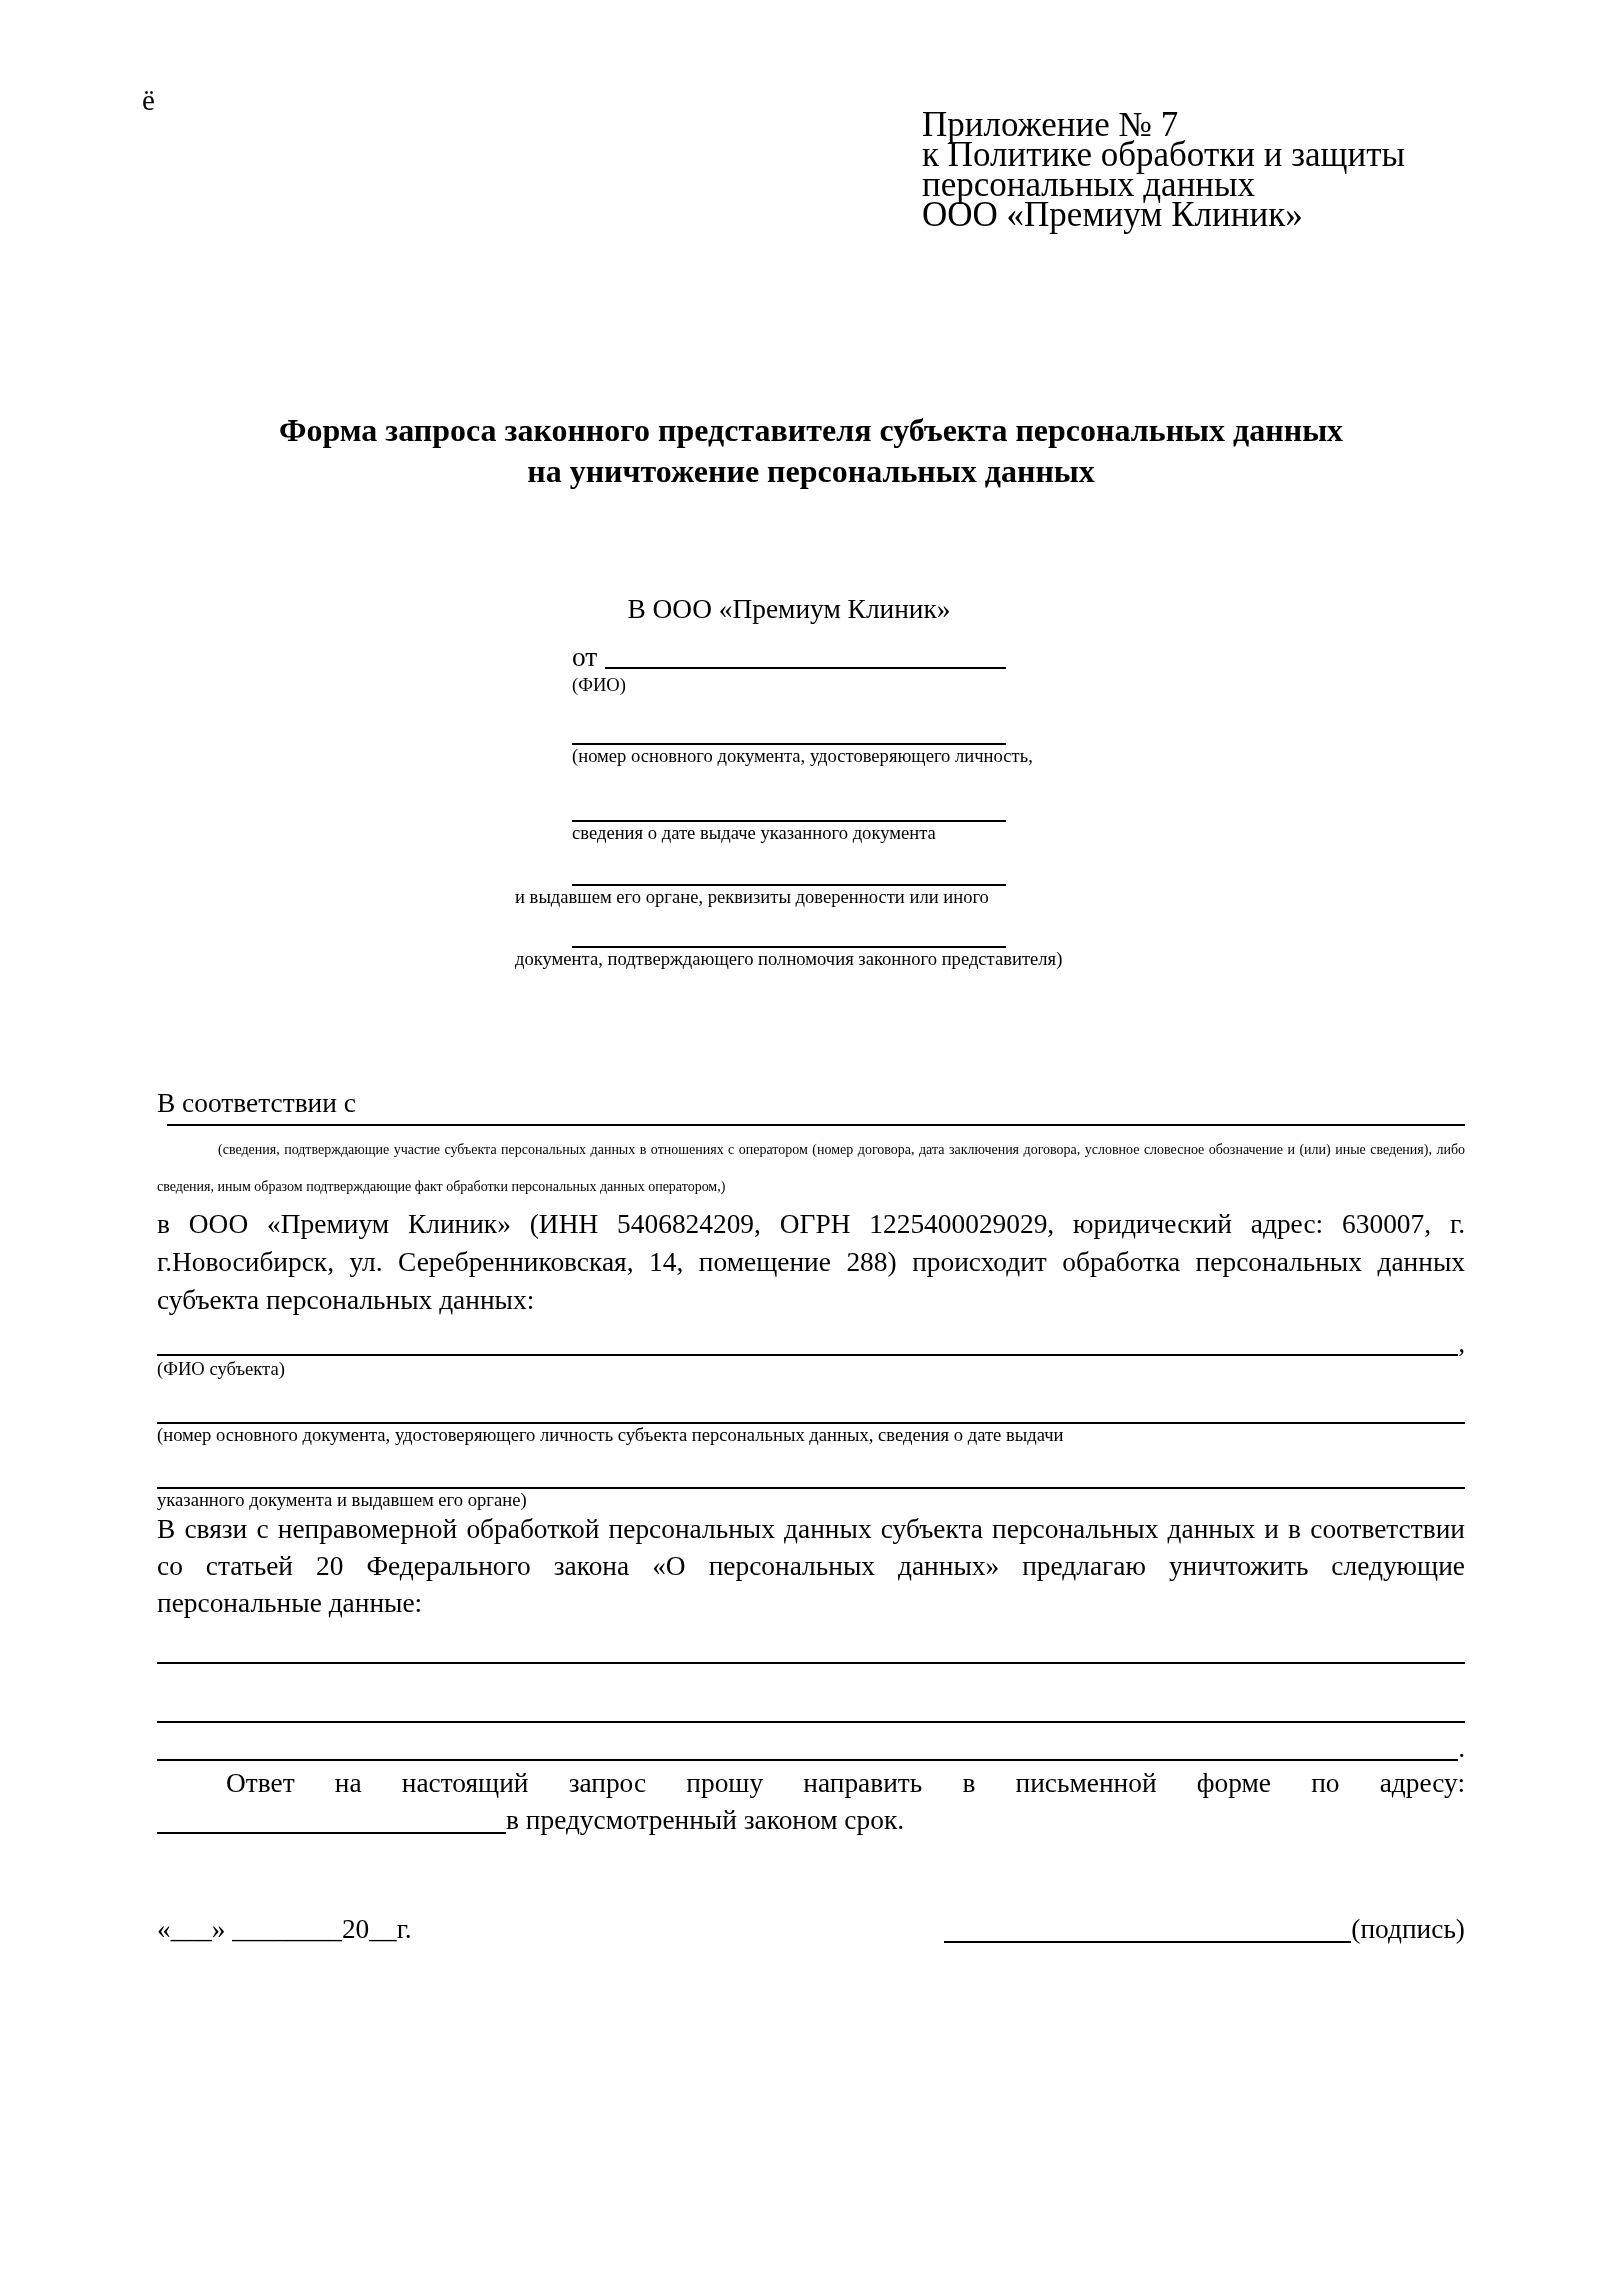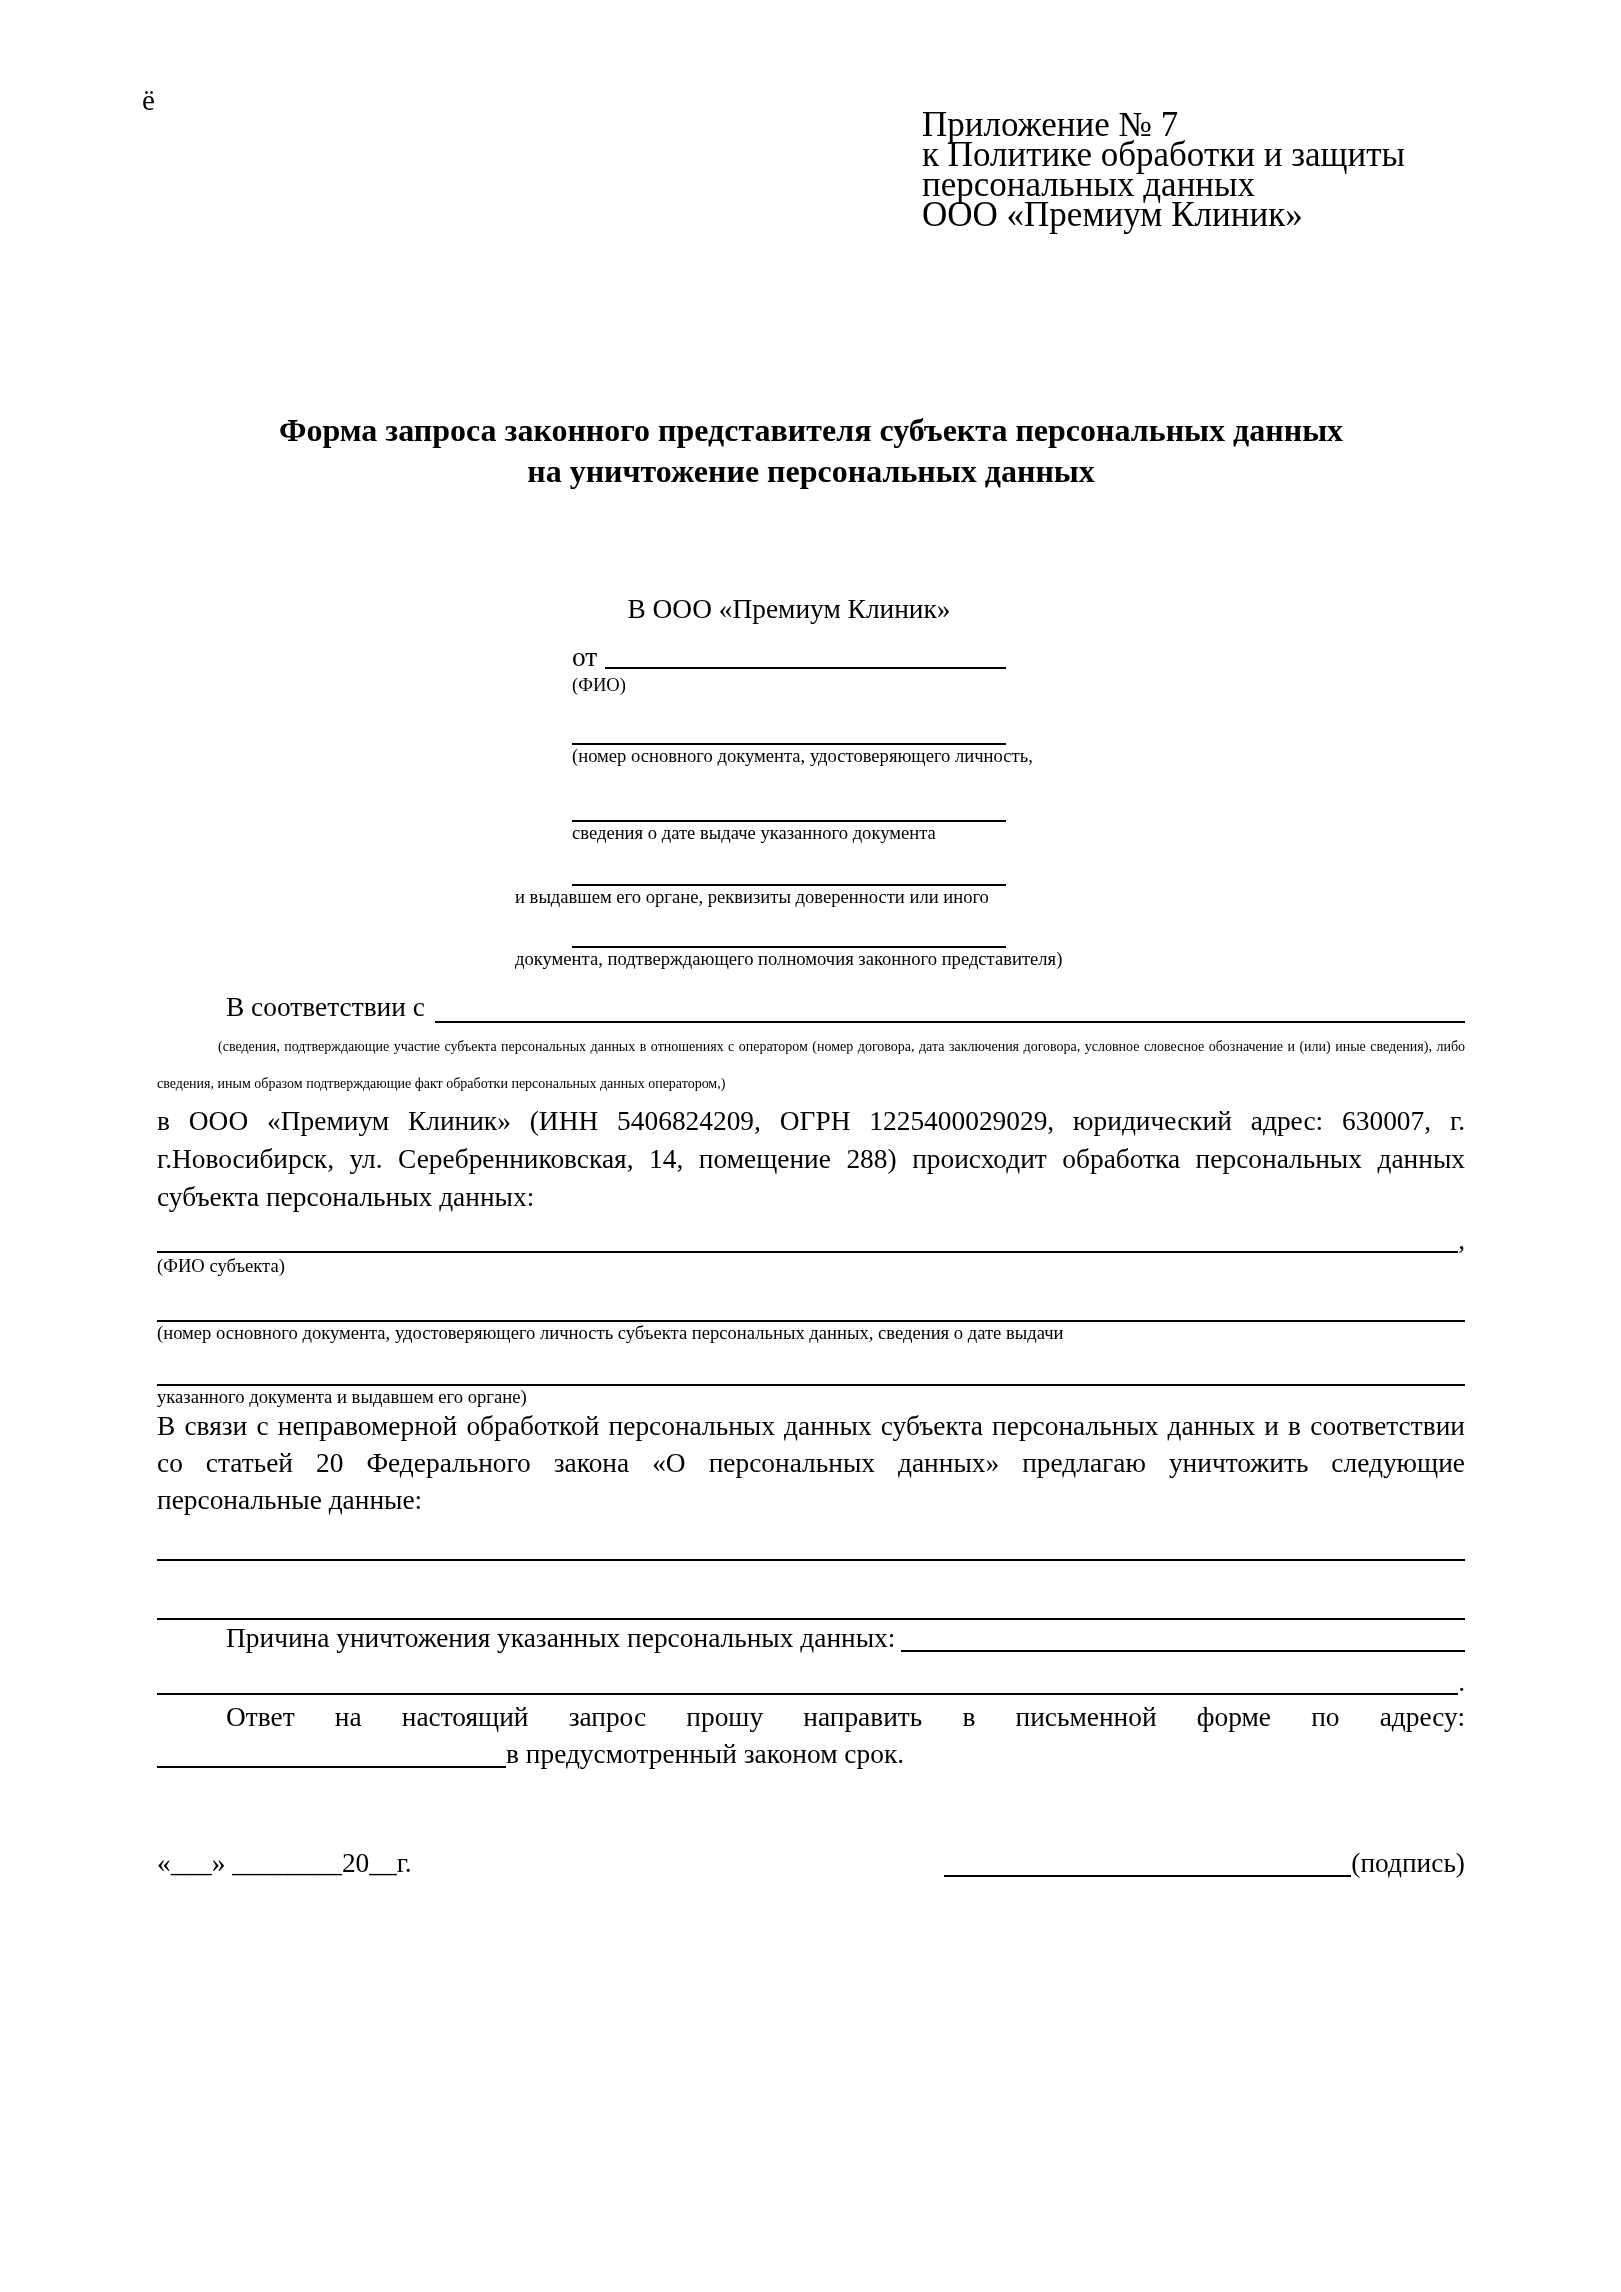--- a/index.html
+++ b/index.html
@@ -45,7 +45,7 @@
   .fill { flex: 1; border-bottom: 2px solid #000; margin-bottom: 4.9px; }
   .nowrap { white-space: nowrap; }
 
-  .accord-row { line-height: 41px; margin-top: 17px; }
+  .accord-row { line-height: 41px; margin-top: 44px; flex-direction: column; }
   .accord-row .fill { margin-left: 9.8px; }
 
   .small-just {

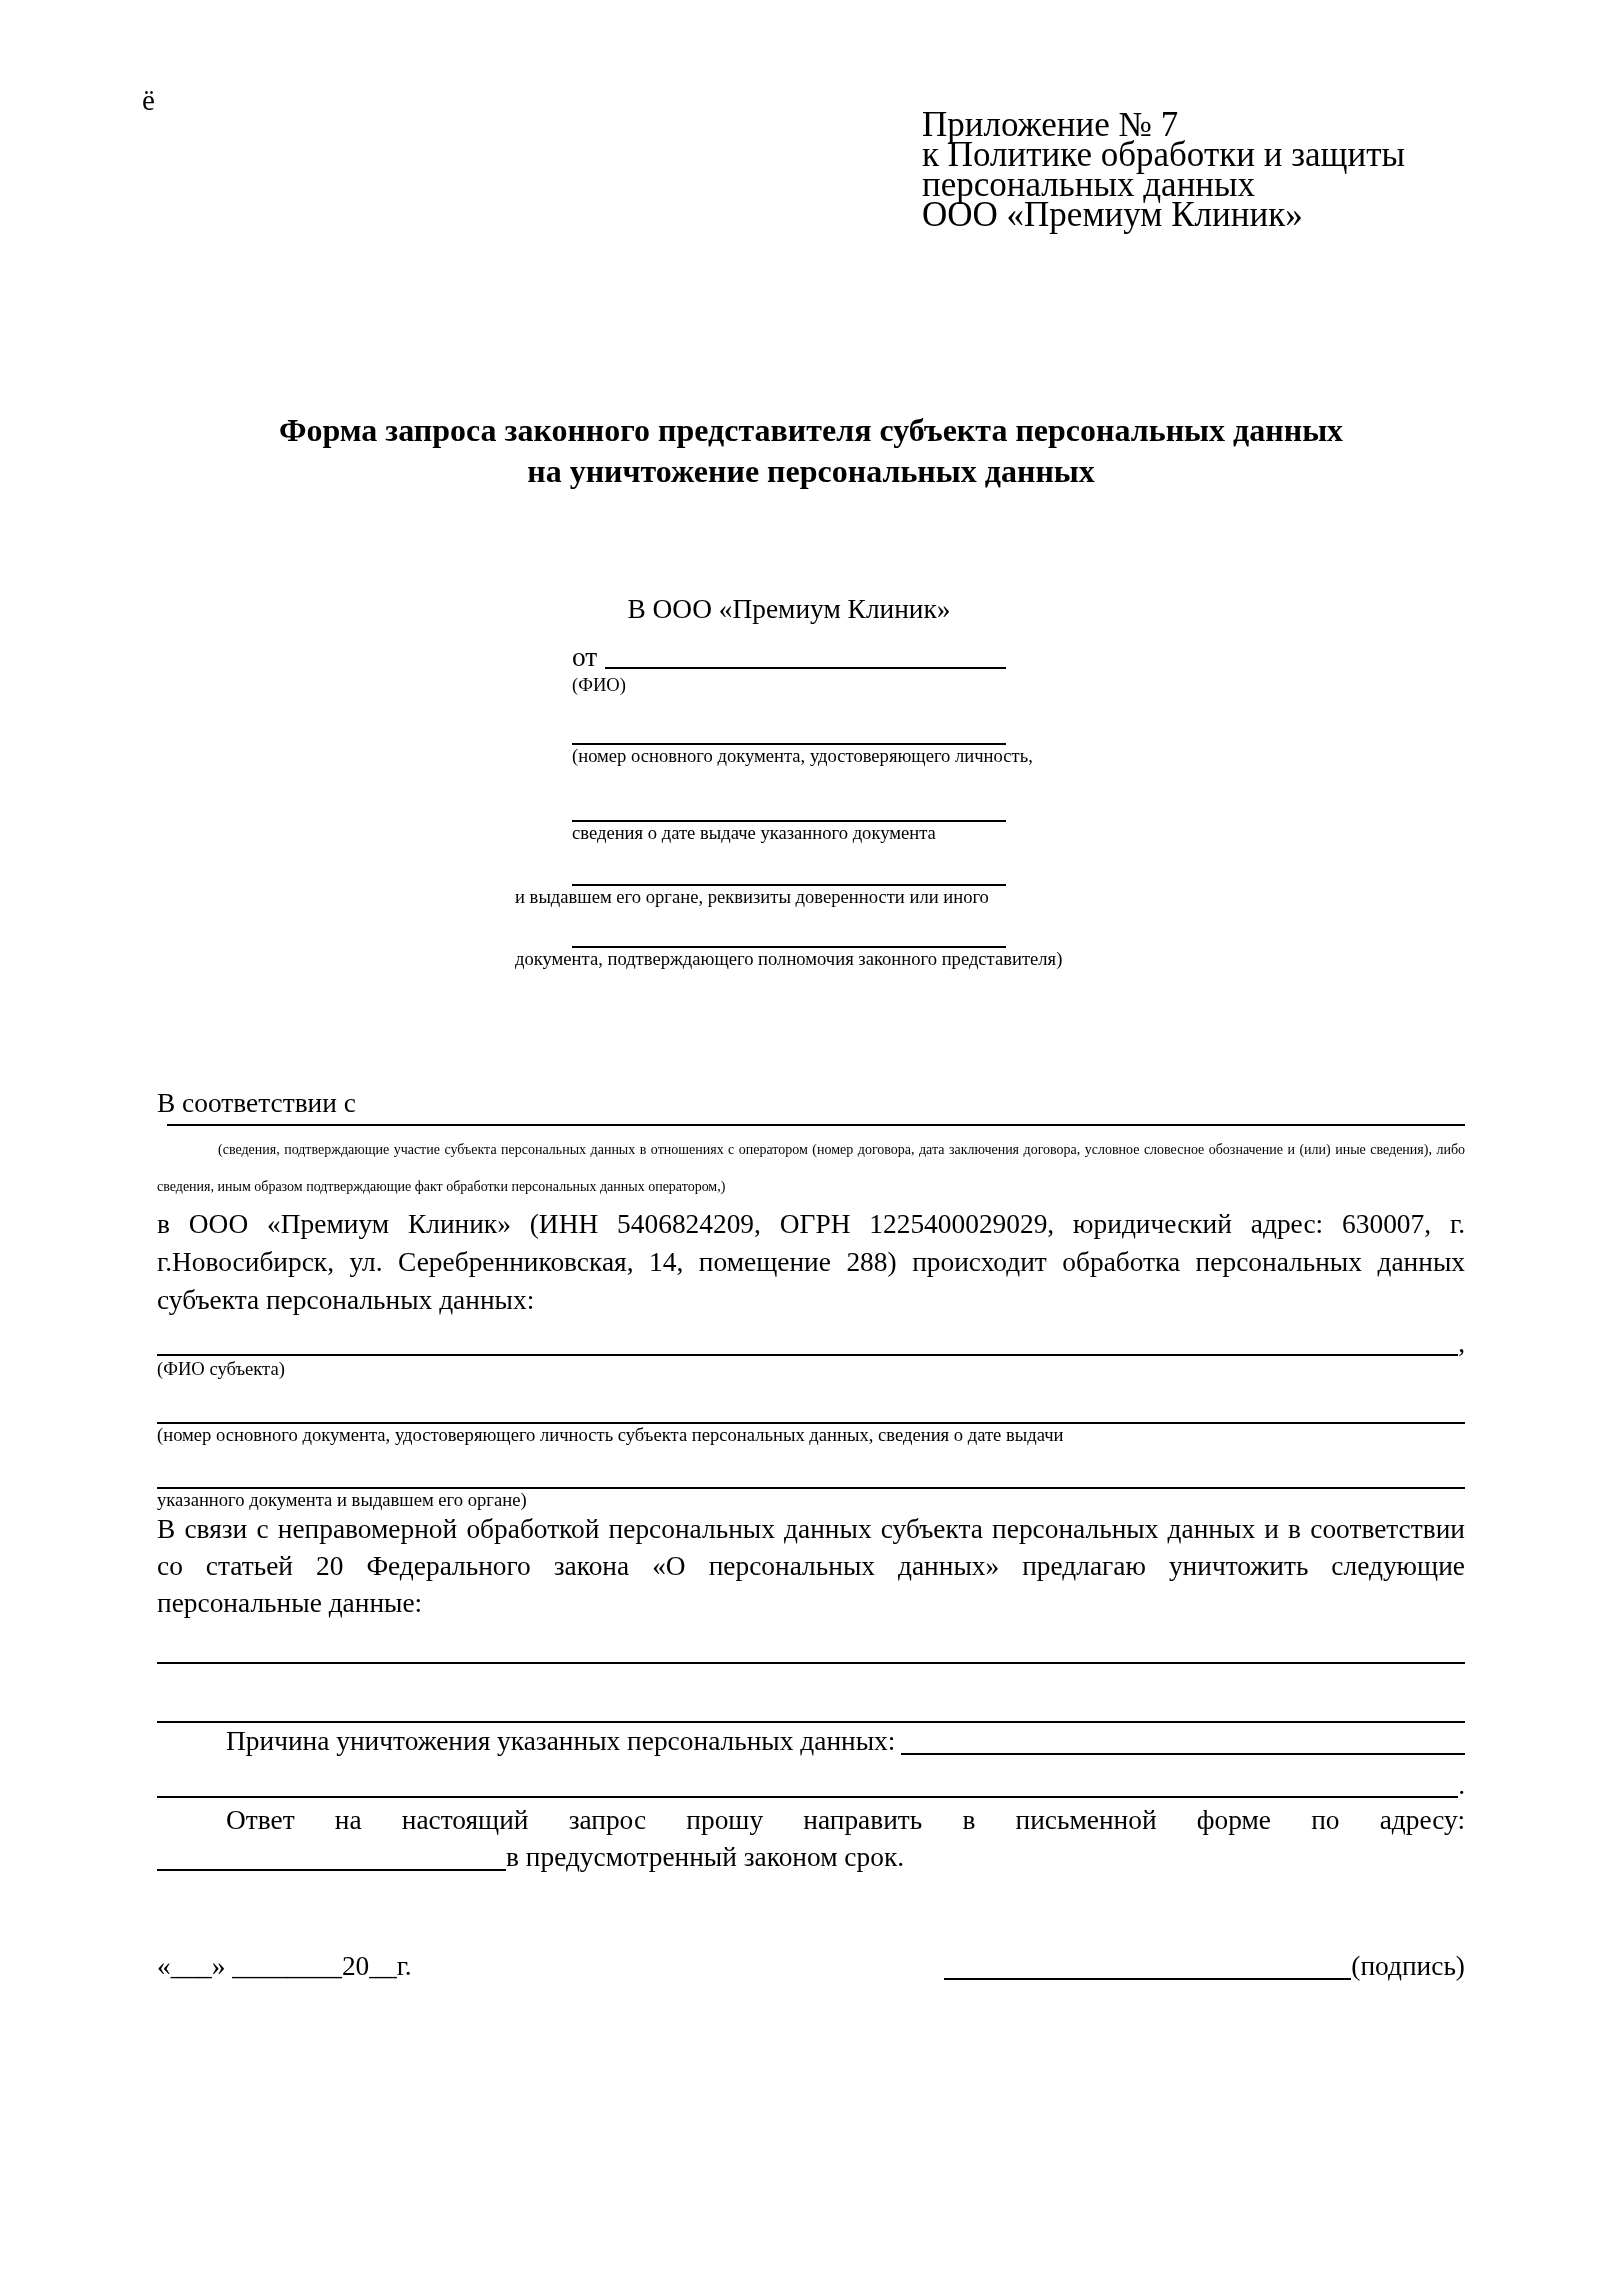--- a/index.html
+++ b/index.html
@@ -154,11 +154,6 @@
   <div class="blank h41"></div>
   <div class="blank h58"></div>
 
-  <div class="row reason-row">
-    <span class="tab"></span>
-    <span class="nowrap">Причина уничтожения указанных персональных данных:</span>
-    <span class="fill"></span>
-  </div>
 
   <div class="line-row period-row">
     <span class="fill"></span>

